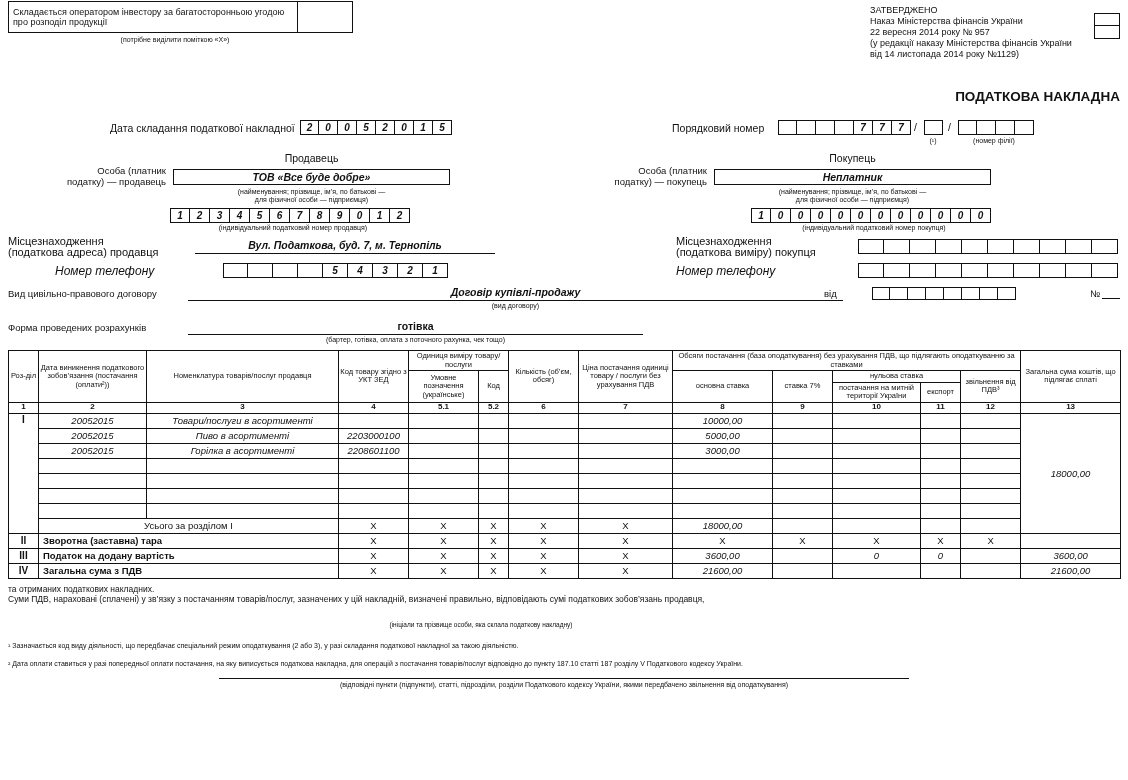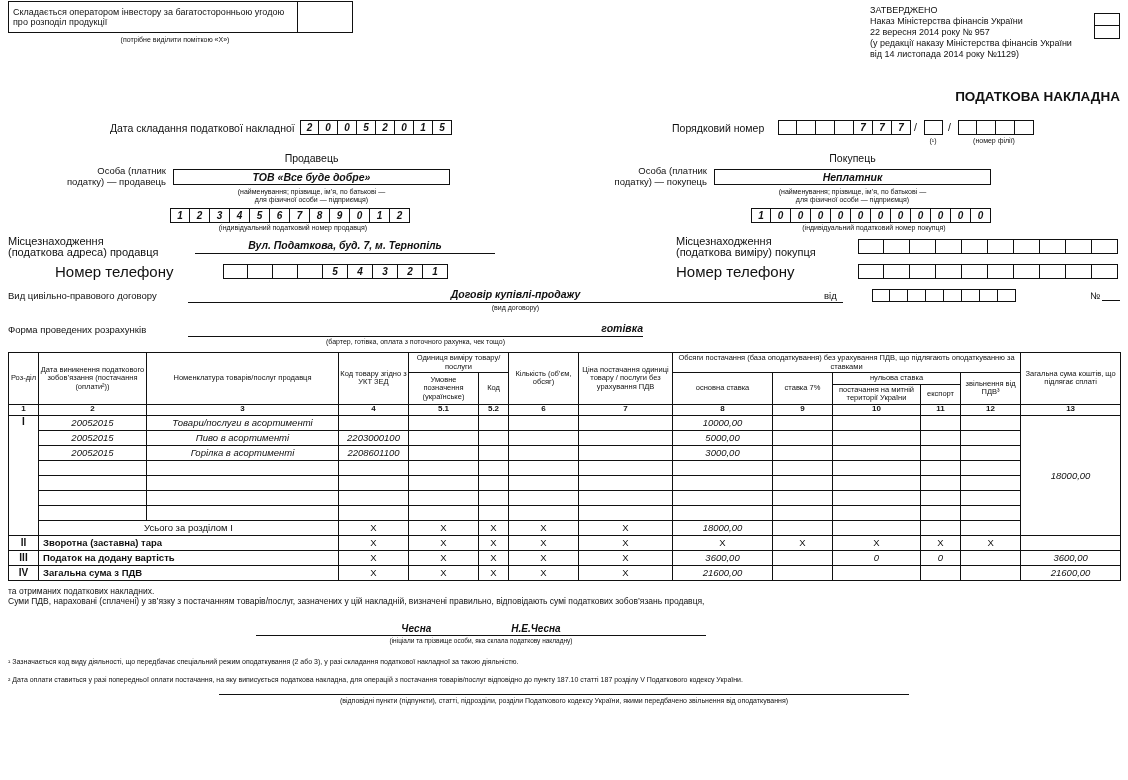--- a/index.html
+++ b/index.html
@@ -77,7 +77,7 @@
   .buyer .addr-lbl{margin-left:112px;width:182px;}
   .addr-val{width:300px;border-bottom:1px solid #111;text-align:center;font-weight:bold;font-style:italic;font-size:10.5px;height:14px;}
   .phone-row{display:flex;align-items:center;margin-top:6px;}
-  .phone-lbl{font-size:15px;}
+  .phone-lbl{font-size:12px;font-style:italic;}
   .seller .phone-lbl{margin-left:47px;width:168px;}
   .buyer .phone-lbl{margin-left:112px;width:182px;}
 

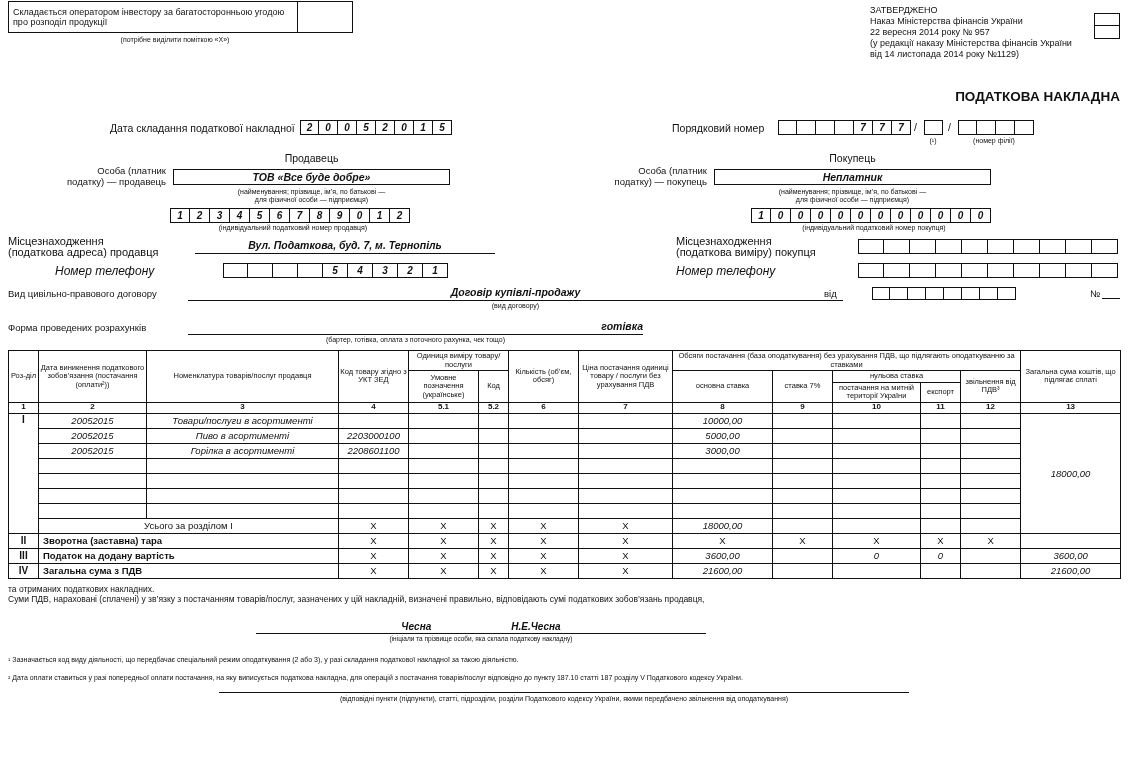--- a/index.html
+++ b/index.html
@@ -93,8 +93,8 @@
   .c-numline{position:absolute;left:1094px;top:12px;width:18px;border-bottom:1px solid #111;}
   .payment{position:relative;height:28px;font-size:9.5px;}
   .p-lbl{position:absolute;left:0;top:2px;}
-  .p-line{position:absolute;left:180px;top:0;width:455px;border-bottom:1px solid #111;text-align:right;
-          font-weight:bold;font-style:italic;font-size:10.5px;height:14px;}
+  .p-line{position:absolute;left:180px;top:0;width:455px;border-bottom:1px solid #111;text-align:center;
+          font-weight:bold;font-size:10.5px;height:14px;}
   .p-linecap{position:absolute;left:180px;top:16px;width:455px;text-align:center;font-size:7px;}
 
   

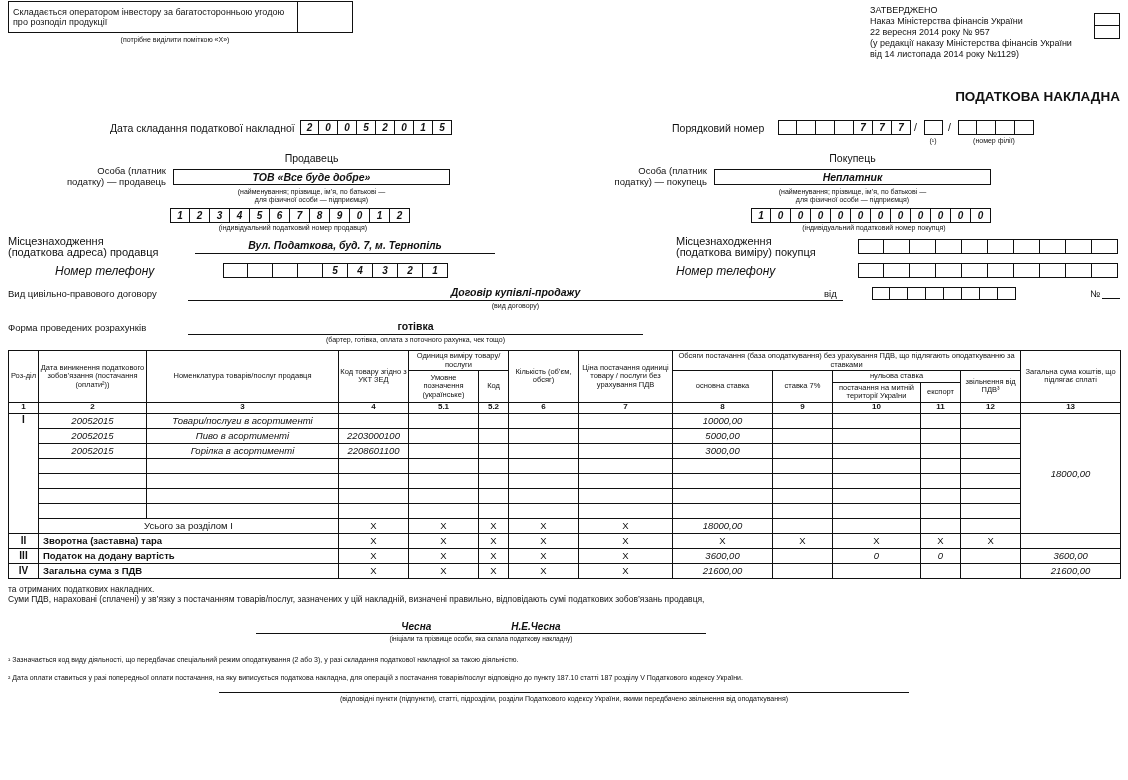--- a/index.html
+++ b/index.html
@@ -557,10 +557,6 @@
   </div>
 
   <div class="sig">
-    <div class="sigline">
-      <span>Чесна</span>
-      <span>Н.Е.Чесна</span>
-    </div>
     <div class="sigcap">(ініціали та прізвище особи, яка склала податкову накладну)</div>
   </div>
 

